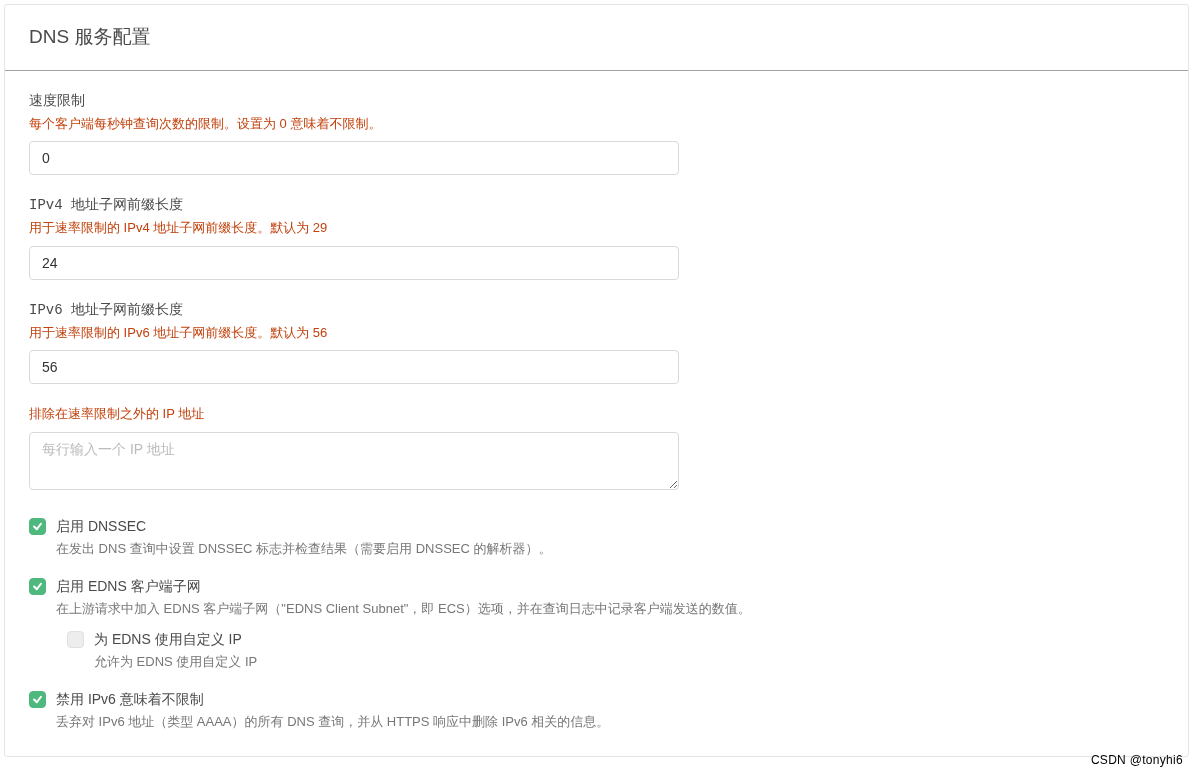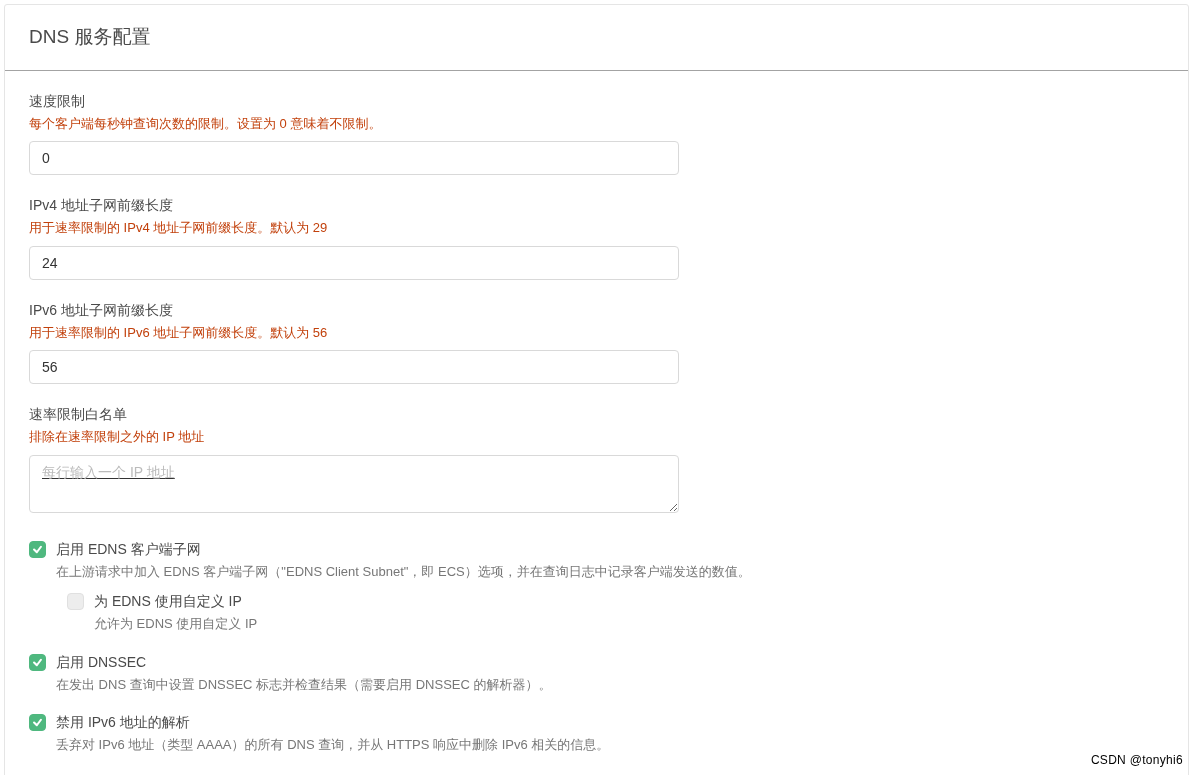--- a/index.html
+++ b/index.html
@@ -41,6 +41,7 @@
       color: #4a4a4a;
       margin-bottom: 2px;
       font-weight: 500;
+      font-family: Liberation Mono, monospace;
     }
     .form-desc {
       display: block;

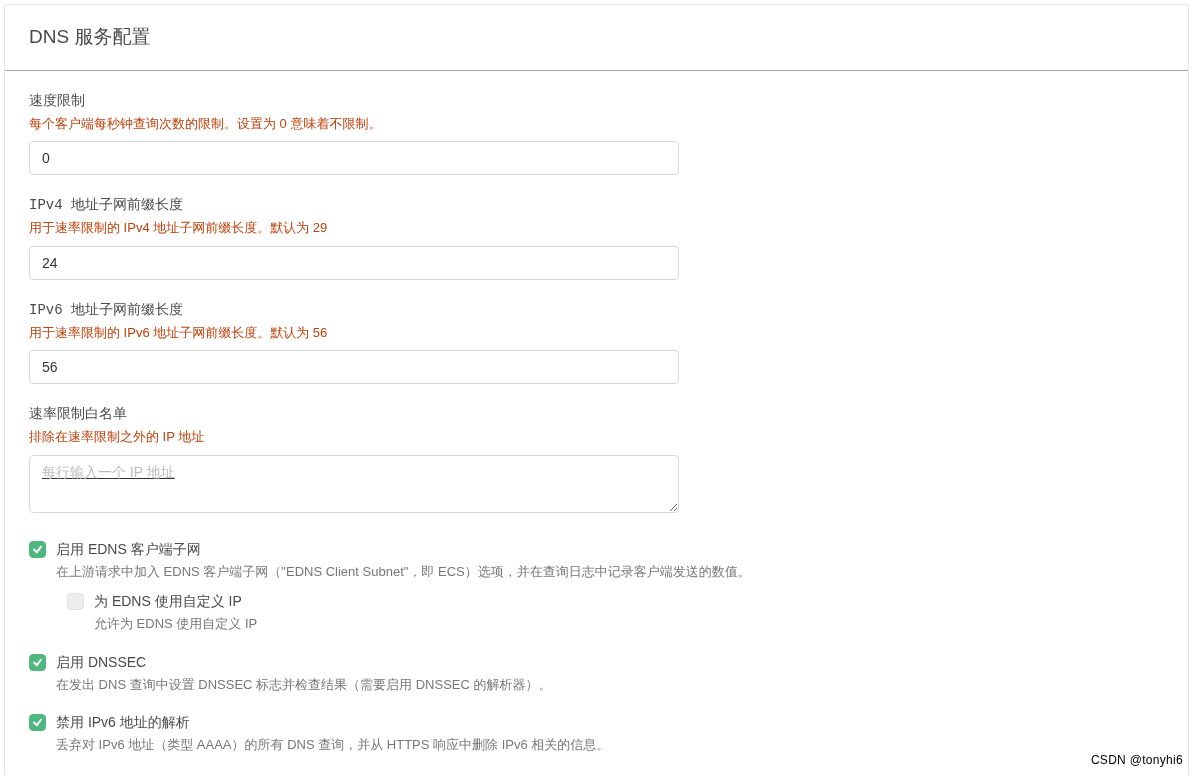--- a/index.html
+++ b/index.html
@@ -167,7 +167,6 @@
     </div>
 
     <div class="form-group">
-      <label class="form-label">速率限制白名单</label>
       <span class="form-desc">排除在速率限制之外的 IP 地址</span>
       <textarea class="form-textarea" placeholder="每行输入一个 IP 地址" style=""></textarea>
     </div>

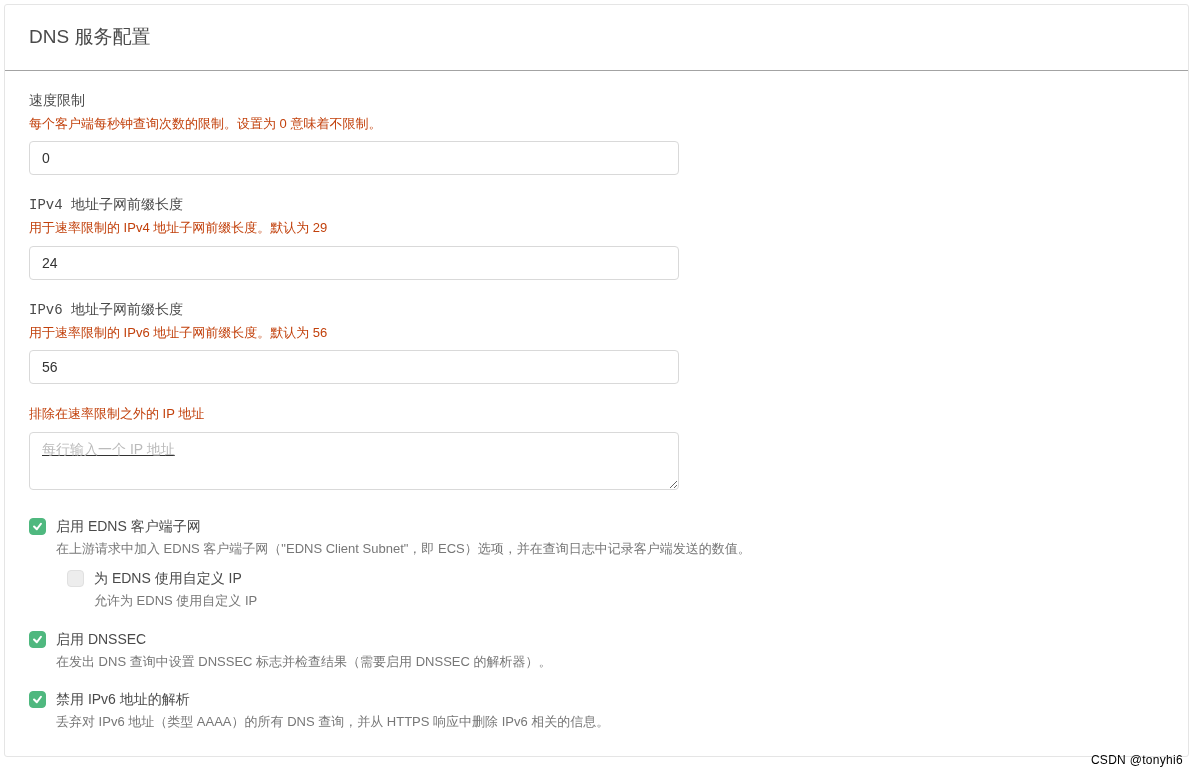--- a/index.html
+++ b/index.html
@@ -70,7 +70,6 @@
       resize: vertical;
       font-family: inherit;
       outline: none;
-      text-decoration: underline;
     }
     .form-textarea::placeholder {
       color: #bbb;

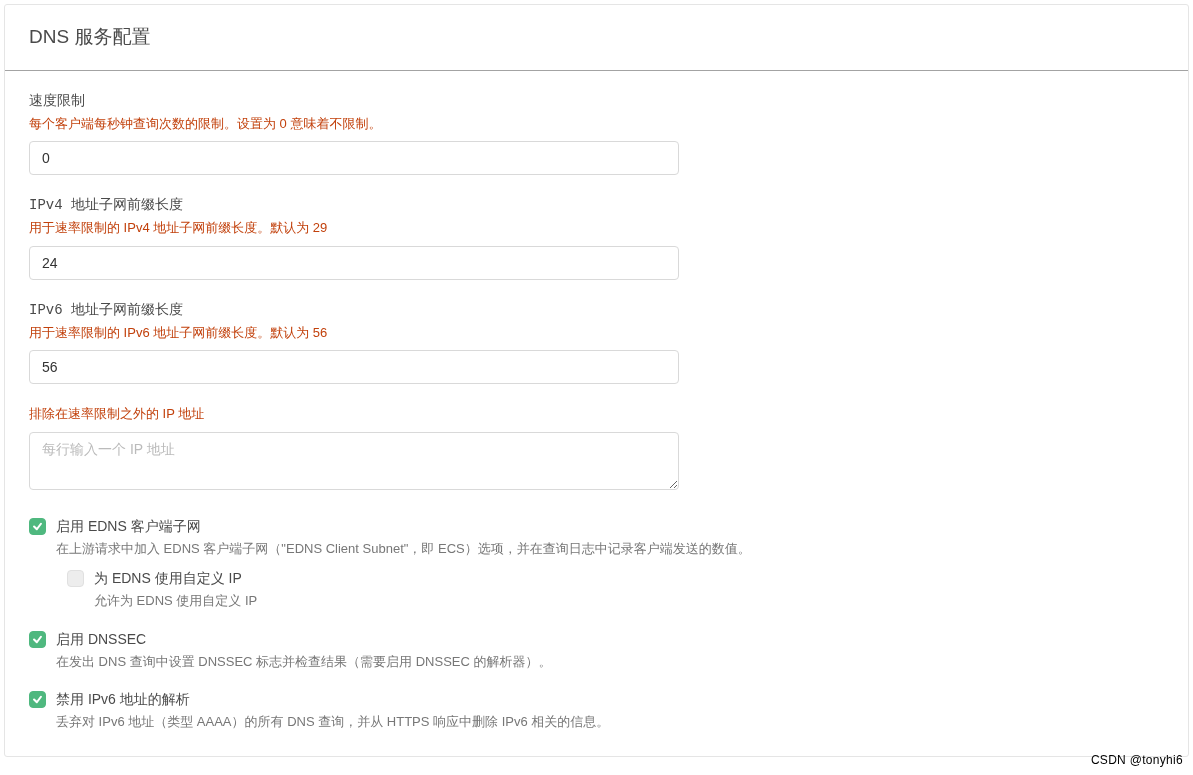--- a/index.html
+++ b/index.html
@@ -178,17 +178,8 @@
             </svg>
         </span>
         <div class="checkbox-content">
-          <span class="checkbox-label">启用 EDNS 客户端子网</span>
-          <span class="checkbox-desc">在上游请求中加入 EDNS 客户端子网（"EDNS Client Subnet"，即 ECS）选项，并在查询日志中记录客户端发送的数值。</span>
-        </div>
-      </div>
-      <div class="checkbox-nested">
-        <div class="checkbox-row">
-          <span class="checkbox unchecked"></span>
-          <div class="checkbox-content">
-            <span class="checkbox-label">为 EDNS 使用自定义 IP</span>
-            <span class="checkbox-desc">允许为 EDNS 使用自定义 IP</span>
-          </div>
+          <span class="checkbox-label">启用 DNSSEC</span>
+          <span class="checkbox-desc">在发出 DNS 查询中设置 DNSSEC 标志并检查结果（需要启用 DNSSEC 的解析器）。</span>
         </div>
       </div>
     </div>
@@ -201,8 +192,17 @@
             </svg>
         </span>
         <div class="checkbox-content">
-          <span class="checkbox-label">启用 DNSSEC</span>
-          <span class="checkbox-desc">在发出 DNS 查询中设置 DNSSEC 标志并检查结果（需要启用 DNSSEC 的解析器）。</span>
+          <span class="checkbox-label">启用 EDNS 客户端子网</span>
+          <span class="checkbox-desc">在上游请求中加入 EDNS 客户端子网（"EDNS Client Subnet"，即 ECS）选项，并在查询日志中记录客户端发送的数值。</span>
+        </div>
+      </div>
+      <div class="checkbox-nested">
+        <div class="checkbox-row">
+          <span class="checkbox unchecked"></span>
+          <div class="checkbox-content">
+            <span class="checkbox-label">为 EDNS 使用自定义 IP</span>
+            <span class="checkbox-desc">允许为 EDNS 使用自定义 IP</span>
+          </div>
         </div>
       </div>
     </div>

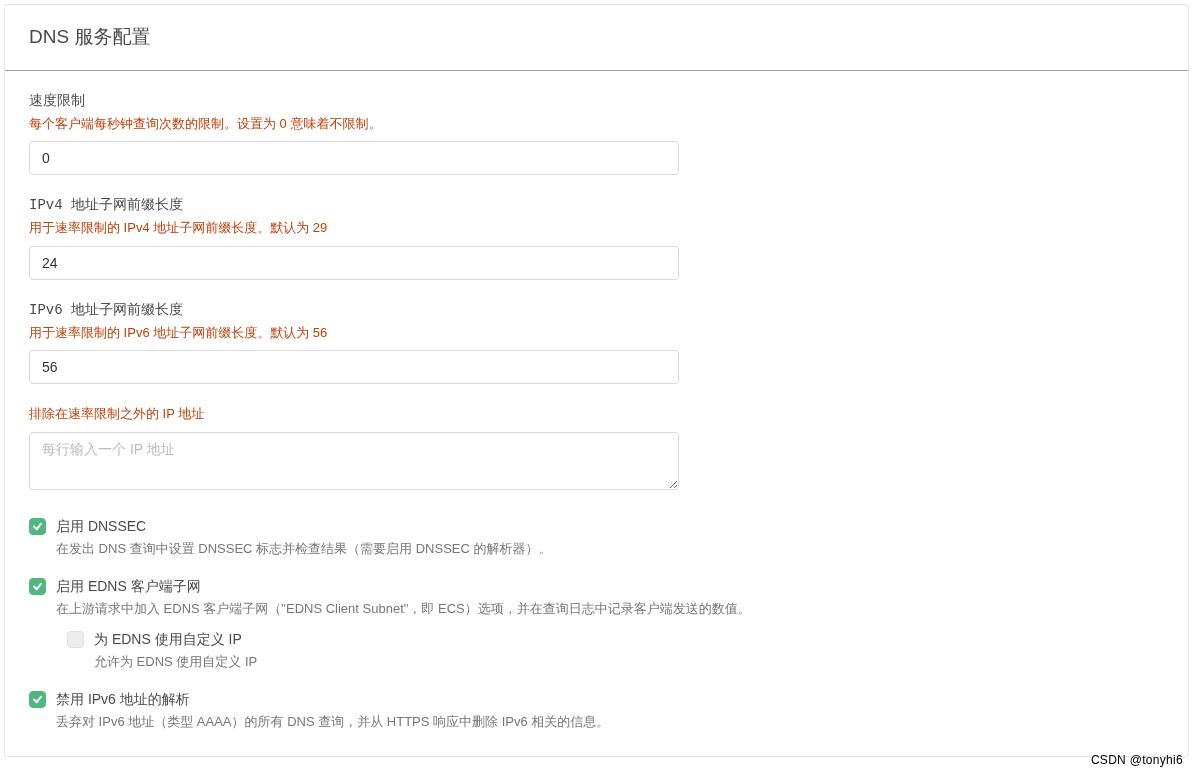--- a/index.html
+++ b/index.html
@@ -215,7 +215,7 @@
             </svg>
         </span>
         <div class="checkbox-content">
-          <span class="checkbox-label">禁用 IPv6 地址的解析</span>
+          <span class="checkbox-label">禁用 IPv6 意味着不限制</span>
           <span class="checkbox-desc">丢弃对 IPv6 地址（类型 AAAA）的所有 DNS 查询，并从 HTTPS 响应中删除 IPv6 相关的信息。</span>
         </div>
       </div>

